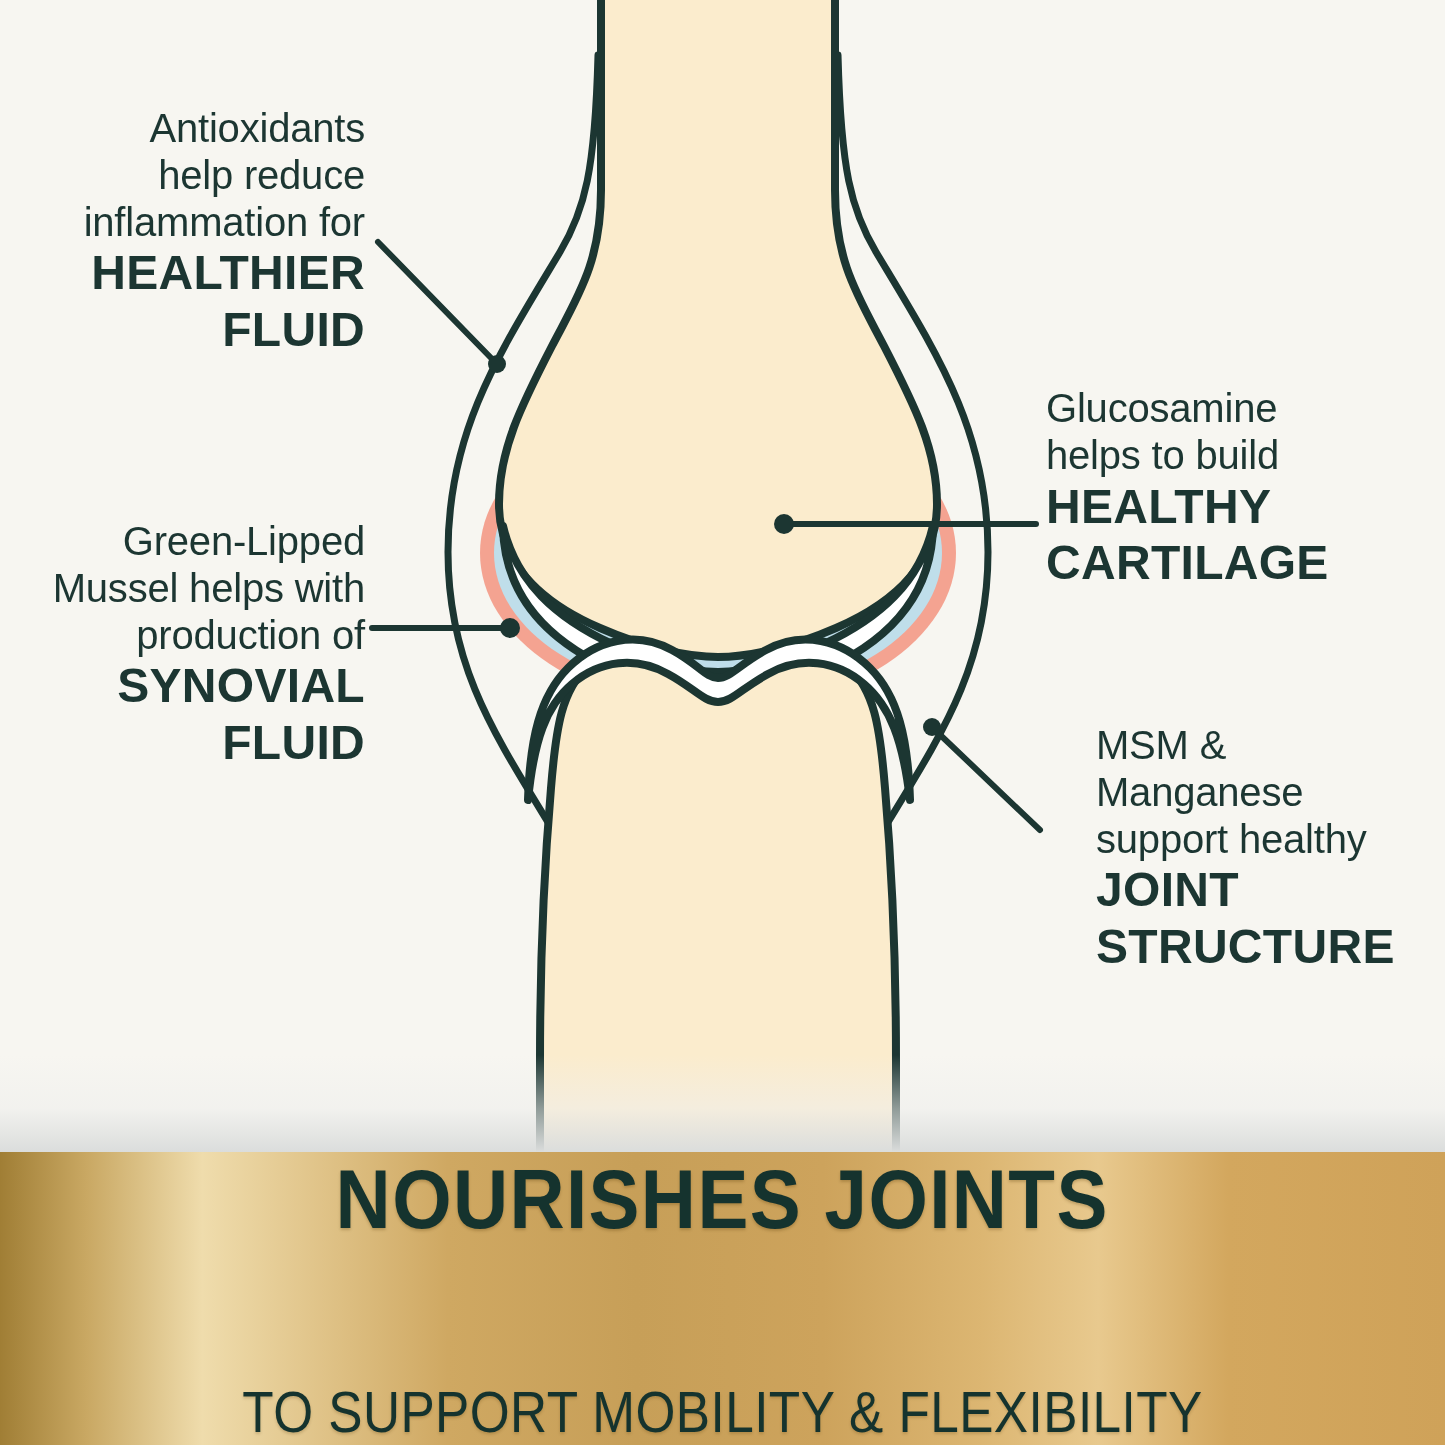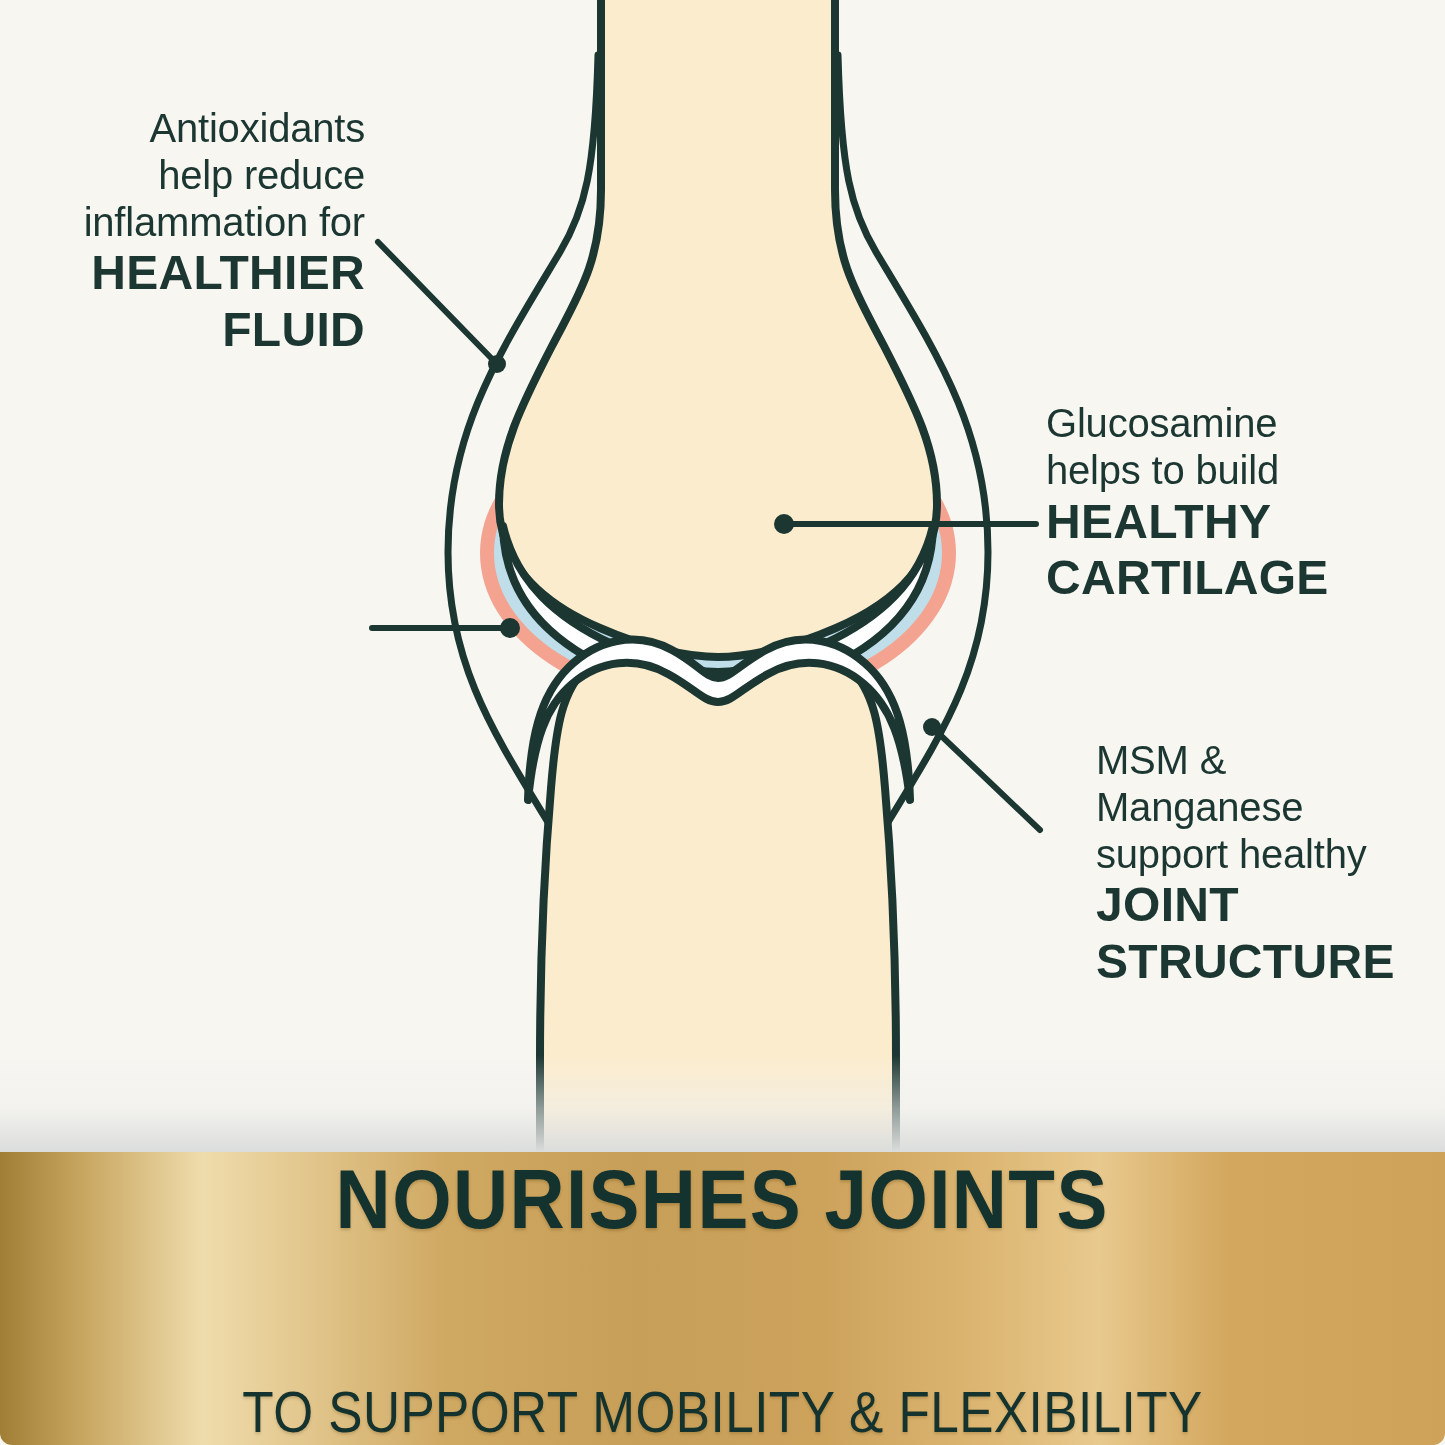--- a/index.html
+++ b/index.html
@@ -14,7 +14,6 @@
     background: #f7f6f1;
     overflow: hidden;
     font-family: "Liberation Sans", sans-serif;
-    border-radius: 12px;
     -webkit-font-smoothing: antialiased;
   }
 

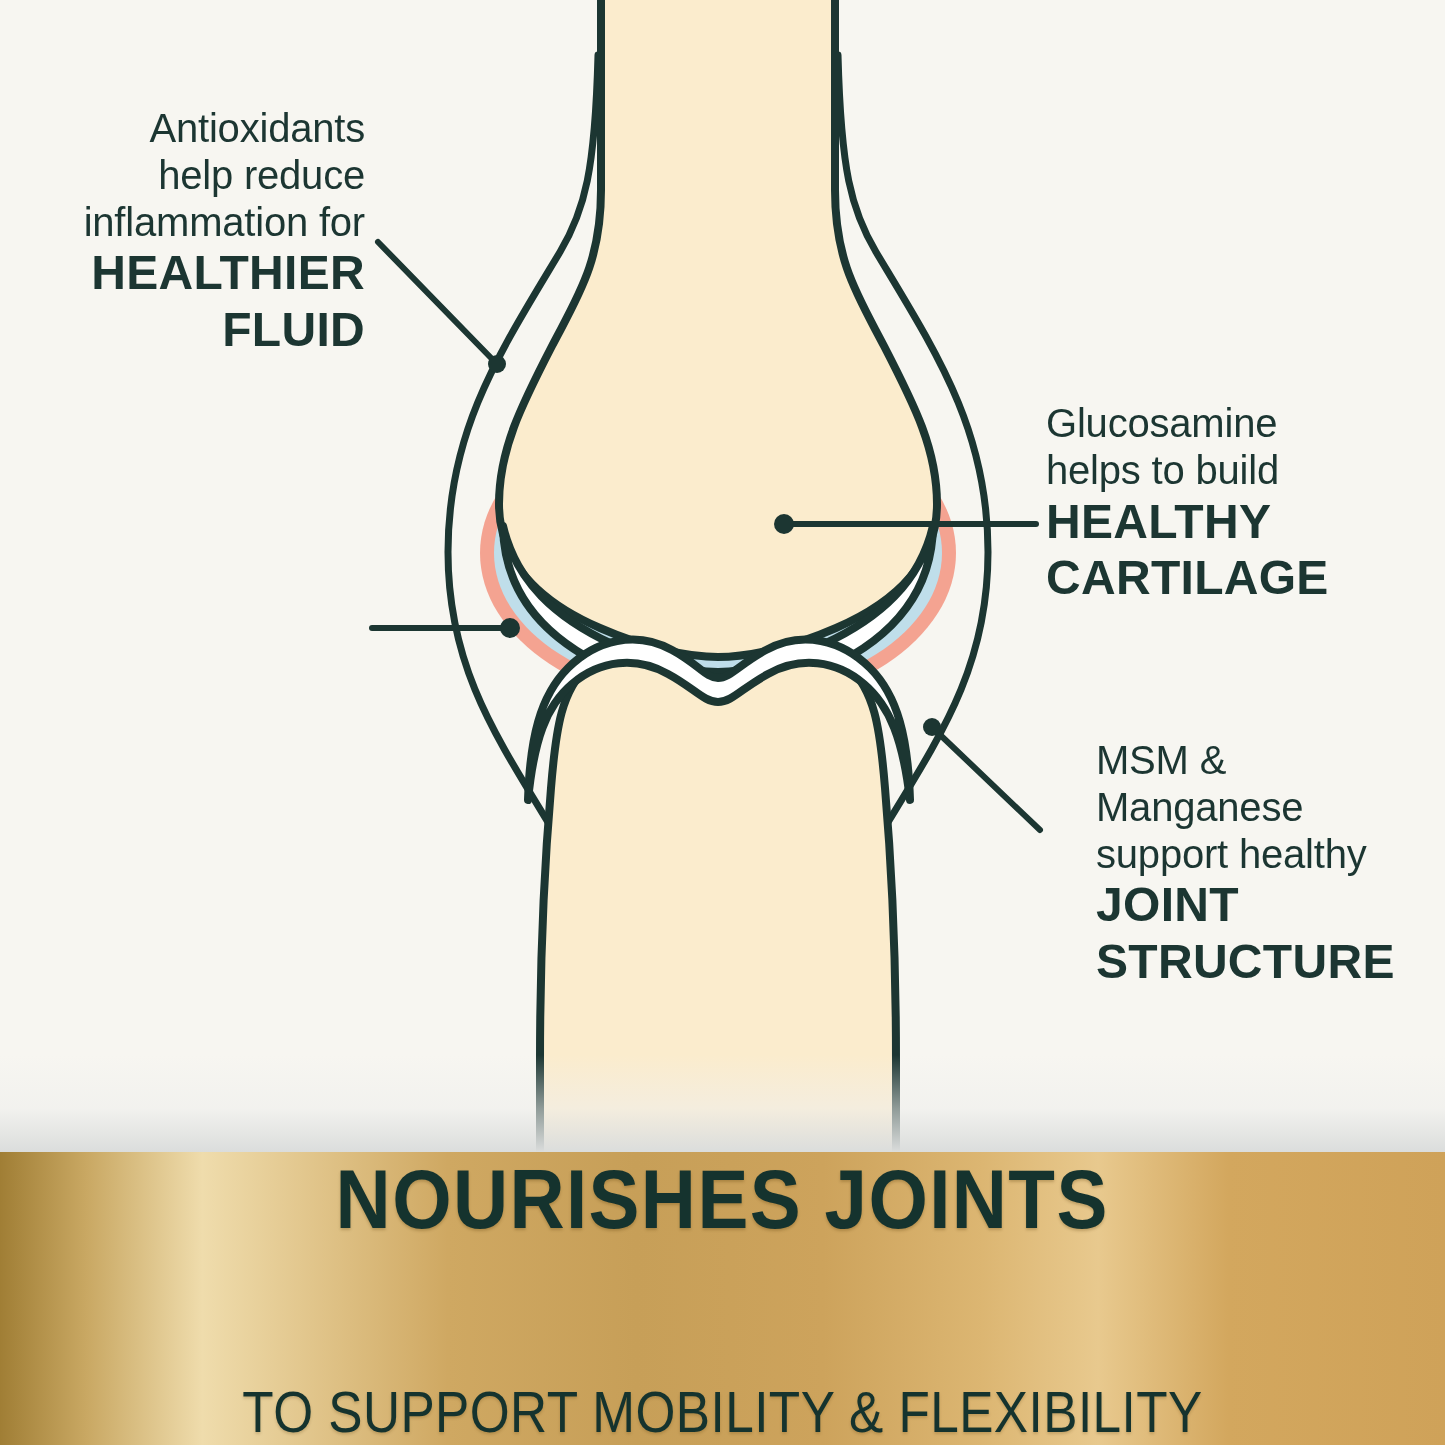--- a/index.html
+++ b/index.html
@@ -45,7 +45,7 @@
     display: block;
   }
   .left-callout { text-align: right; }
-  .right-callout { text-align: left; margin-top: 15px; }
+  .right-callout { text-align: left; }
 
   #callout-antioxidants { left: 20px;  top: 105px;  width: 345px; }
   #callout-synovial     { left: 0px;   top: 518px;  width: 365px; }

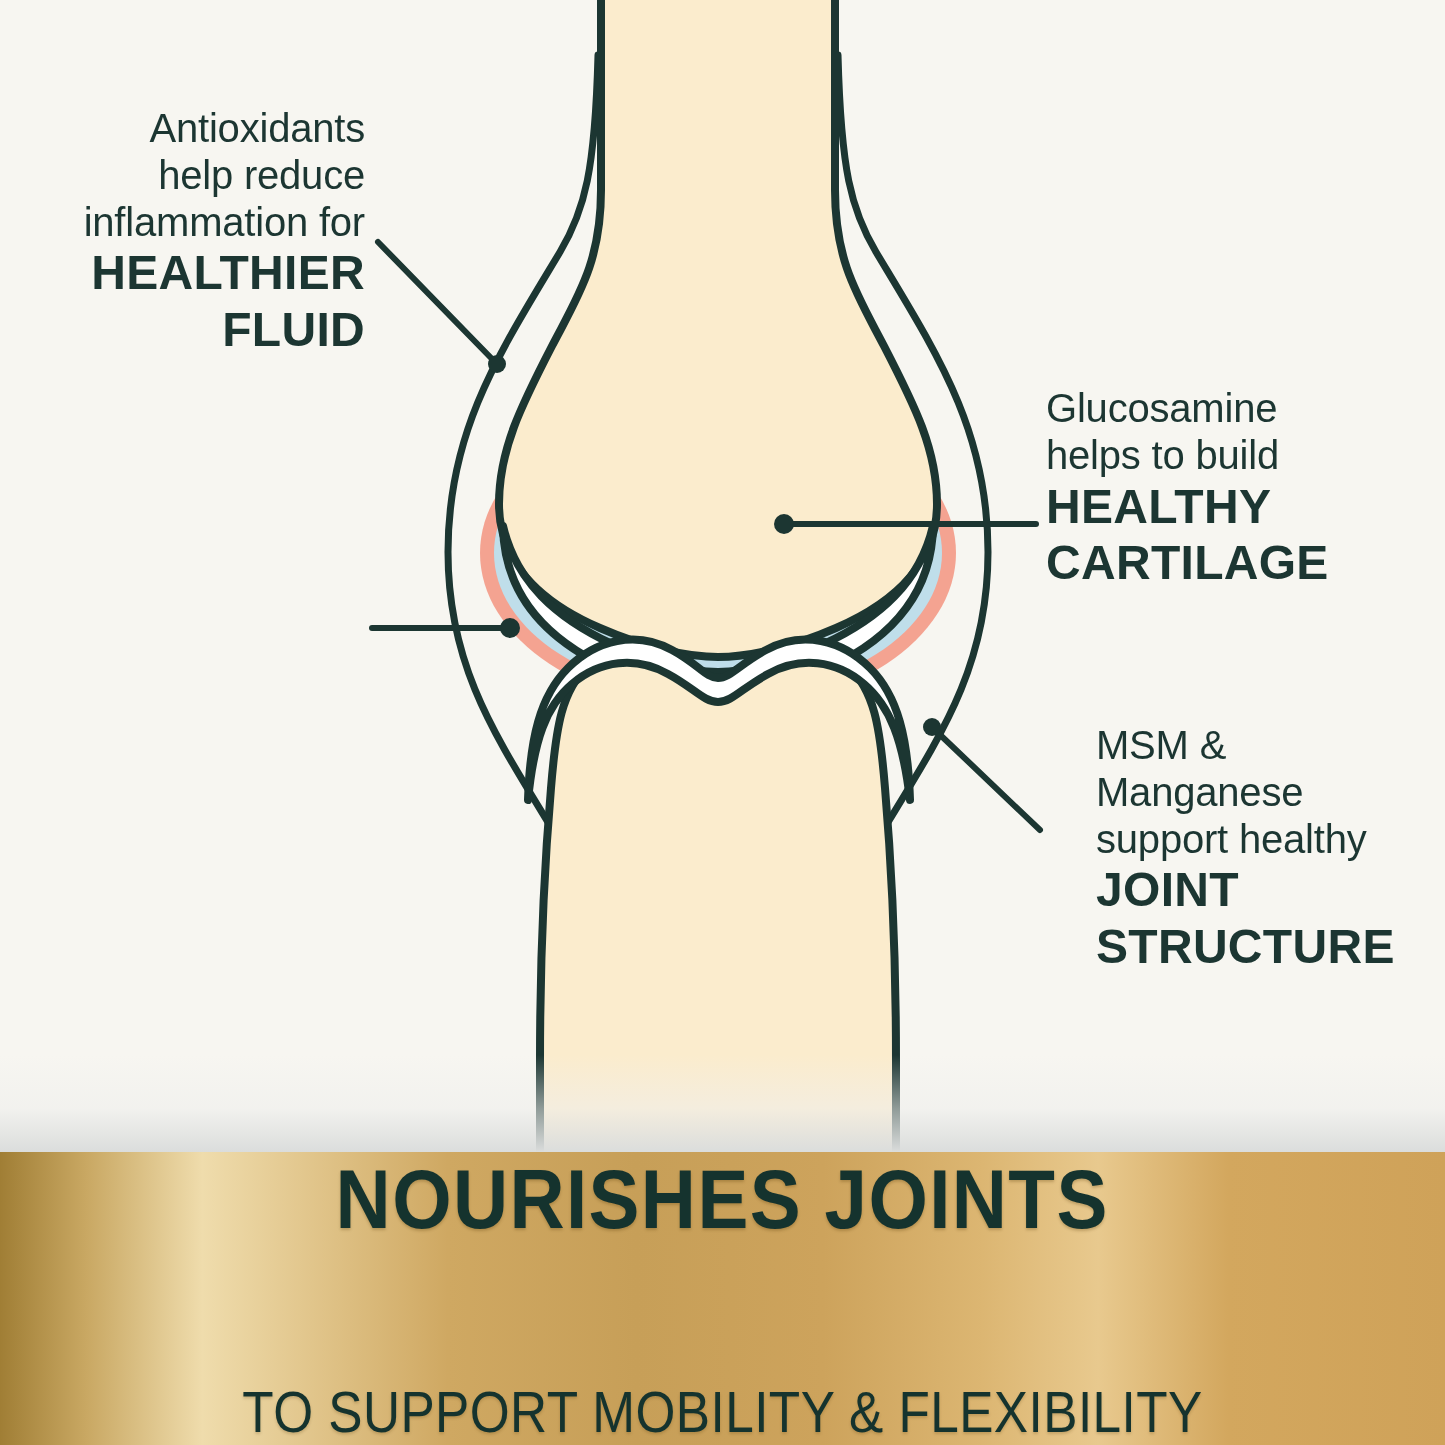--- a/index.html
+++ b/index.html
@@ -215,6 +215,13 @@
     <span class="bold">FLUID</span>
   </div>
 
+  <div class="callout left-callout" id="callout-synovial">
+    <span class="lite">Green-Lipped</span>
+    <span class="lite">Mussel helps with</span>
+    <span class="lite">production of</span>
+    <span class="bold">SYNOVIAL</span>
+    <span class="bold">FLUID</span>
+  </div>
 
   <div class="callout right-callout" id="callout-glucosamine">
     <span class="lite">Glucosamine</span>

